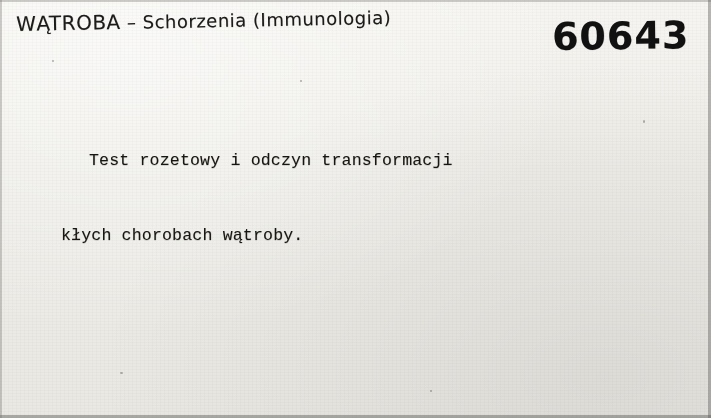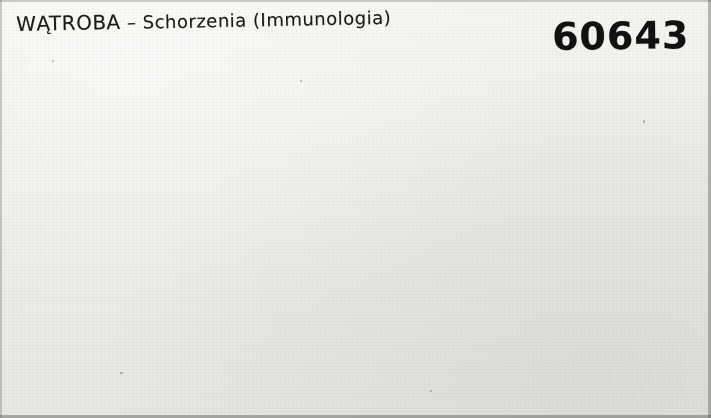--- a/index.html
+++ b/index.html
@@ -132,6 +132,7 @@
     <div class="bignum">60643</div>
 
     <div class="body">
+      <span class="ln ind1 shift-a">Test rozetowy i odczyn transformacji</span>
       
       
       

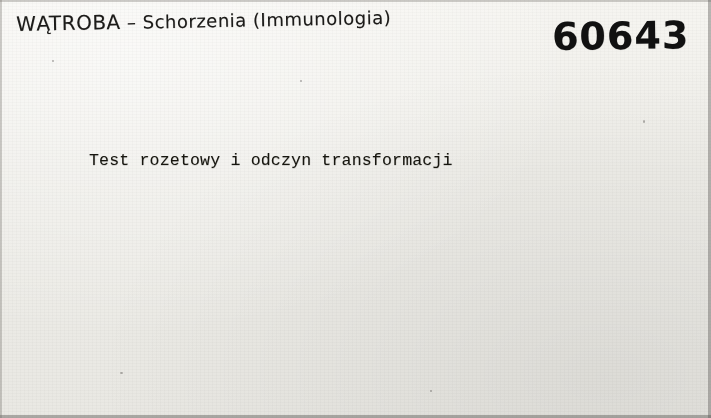--- a/index.html
+++ b/index.html
@@ -133,6 +133,7 @@
 
     <div class="body">
       <span class="ln ind1 shift-a">Test rozetowy i odczyn transformacji</span>
+      <span class="ln shift-b">kłych chorobach wątroby.</span>
       
       
       

